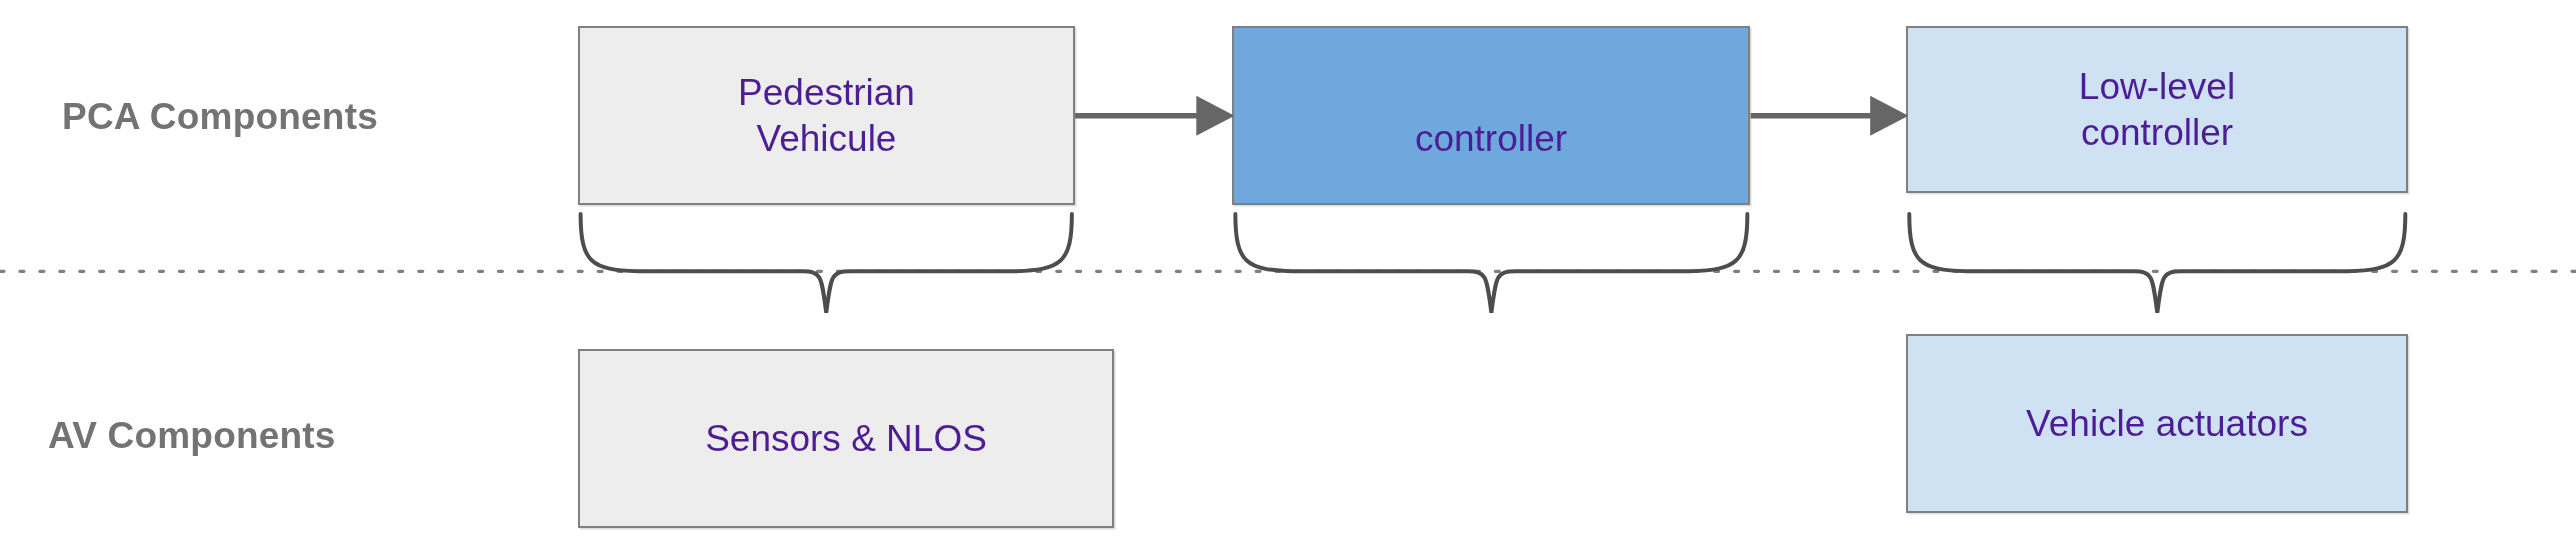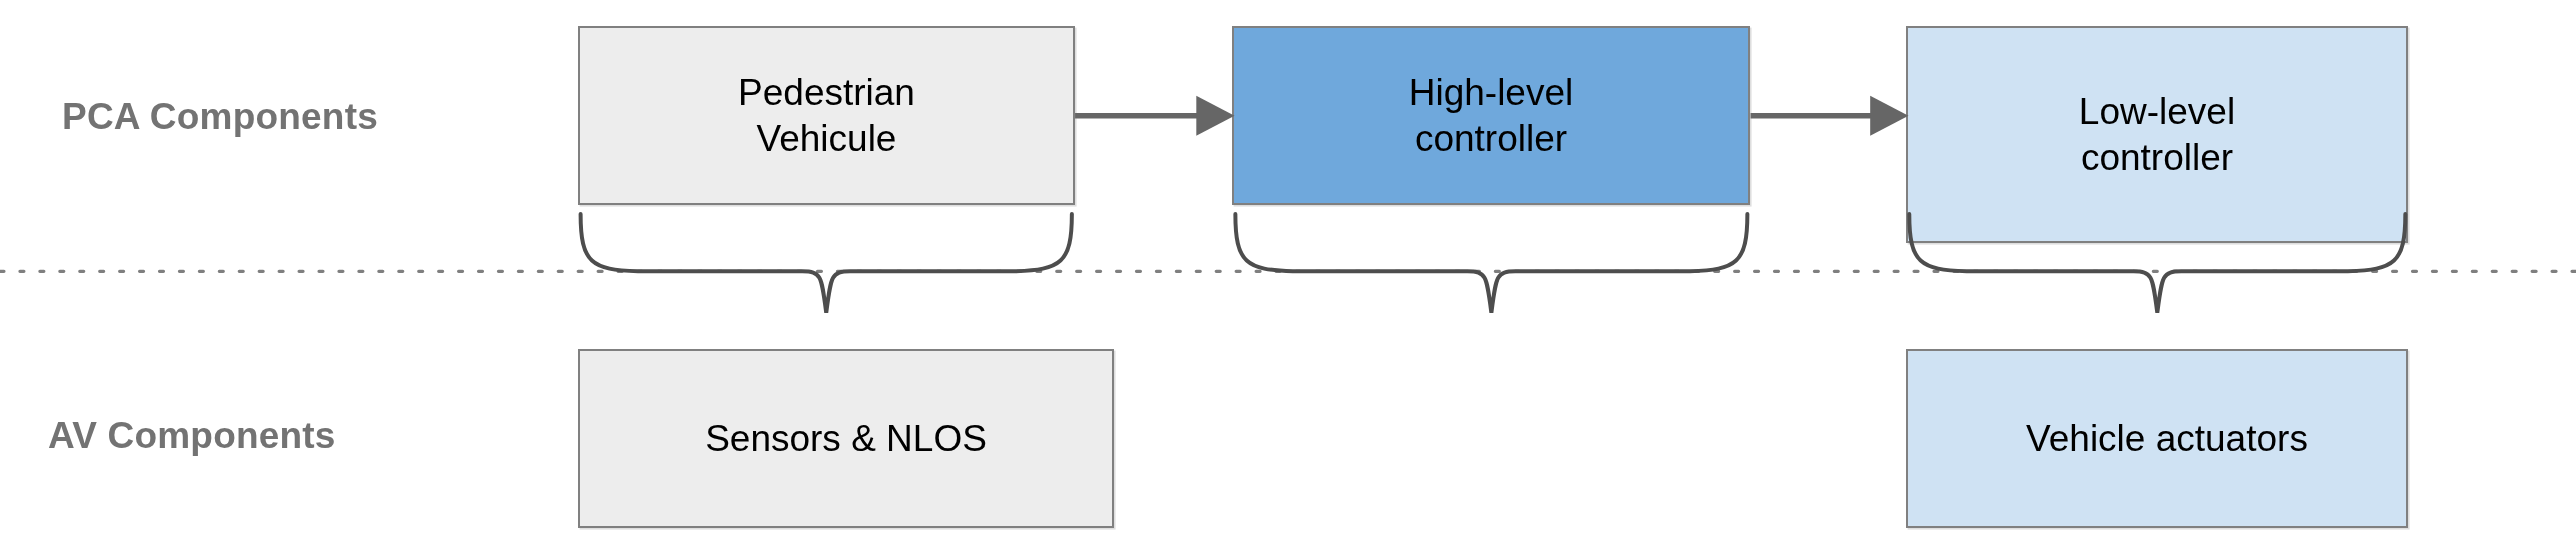--- a/index.html
+++ b/index.html
@@ -43,7 +43,7 @@
     align-items: center;
     justify-content: center;
     text-align: center;
-    color: #000000;
+    color: #4c1d95;
     font-size: 37px;
     line-height: 1.22;
     box-shadow: 1.6px 1.6px 0 rgba(0,0,0,0.13);

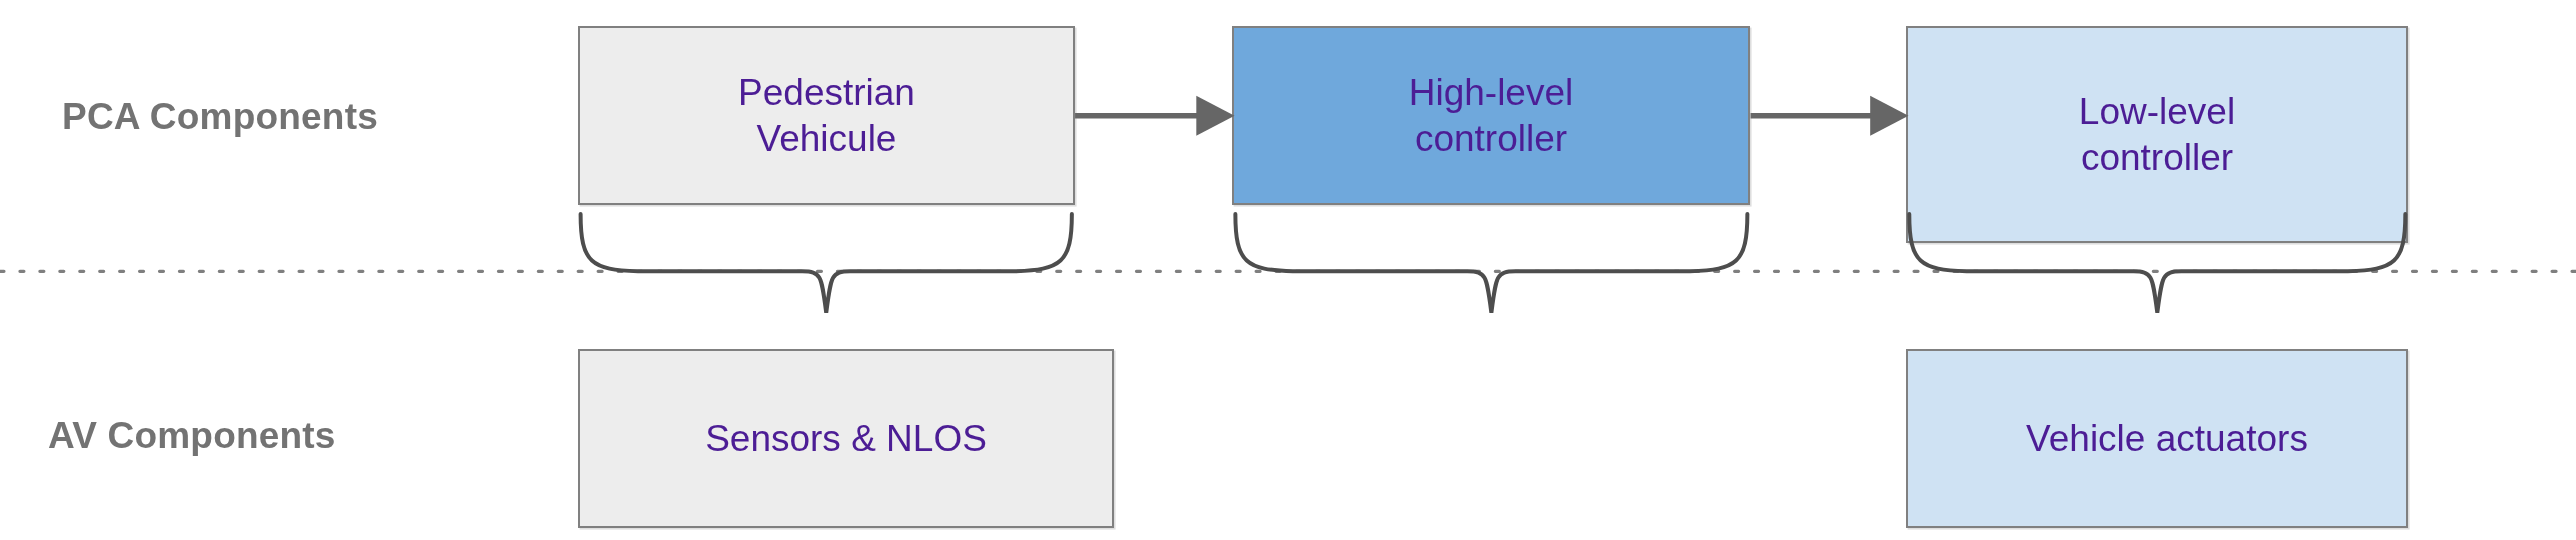--- a/index.html
+++ b/index.html
@@ -78,7 +78,7 @@
 
   <div class="node" id="node-pca-1" style="left:1232px; top:26px; width:518px; height:179px; background:#6FA8DC;">
     <span class="node-text">
-      <span>High-level</span><br>
+      <br>
       <span>controller</span>
     </span>
   </div>

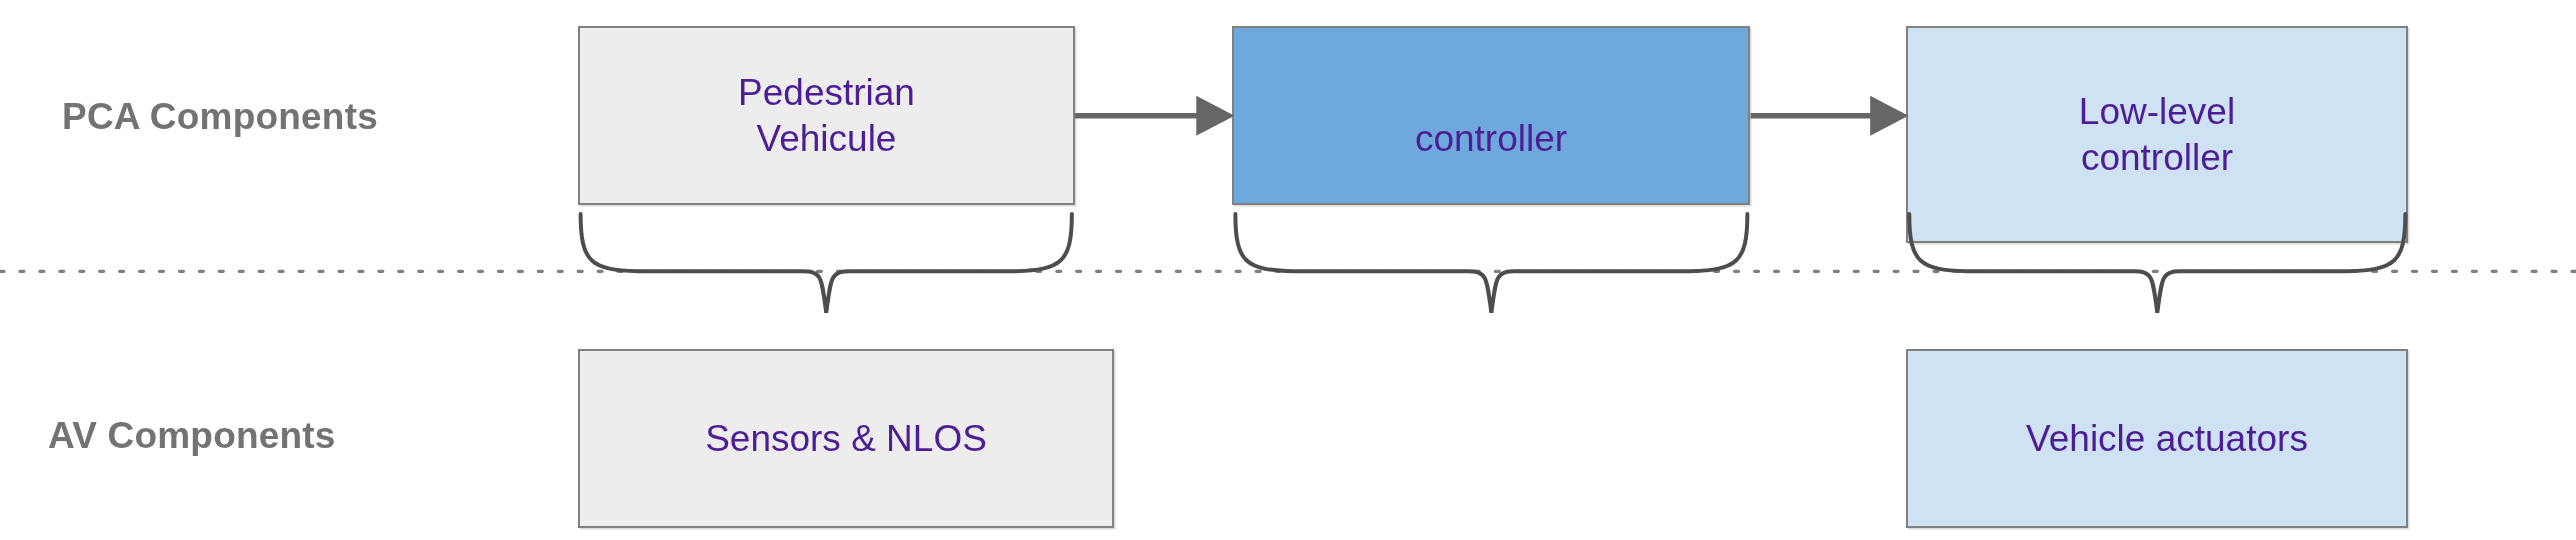--- a/index.html
+++ b/index.html
@@ -83,7 +83,7 @@
     </span>
   </div>
 
-  <div class="node" id="node-pca-2" style="left:1906px; top:26px; width:502px; height:217px; background:#CFE2F3;">
+  <div class="node" id="node-pca-2" style="left:1906px; top:26px; width:502px; height:167px; background:#CFE2F3;">
     <span class="node-text">
       <span>Low-level</span><br>
       <span>controller</span>

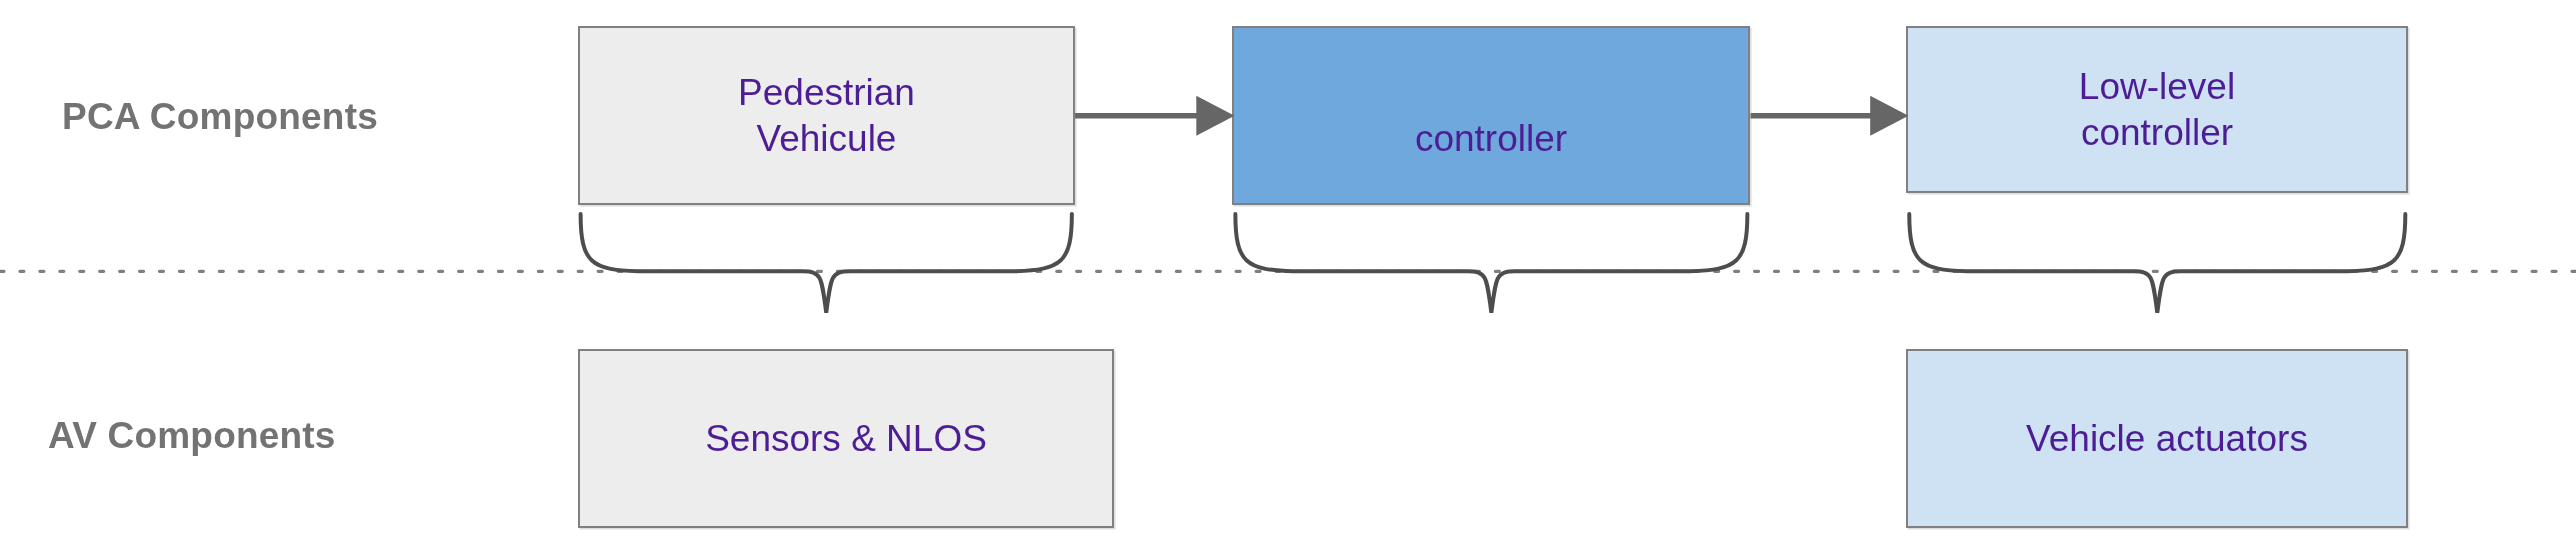--- a/index.html
+++ b/index.html
@@ -95,7 +95,7 @@
   </div>
 
 
-  <div class="node" id="node-av-2" style="left:1906px; top:349px; width:502px; height:179px; background:#CFE2F3;padding-left:20px;">
+  <div class="node" id="node-av-2" style="left:1906px; top:334px; width:502px; height:179px; background:#CFE2F3;padding-left:20px;">
     <span class="node-text">Vehicle actuators</span>
   </div>
 

